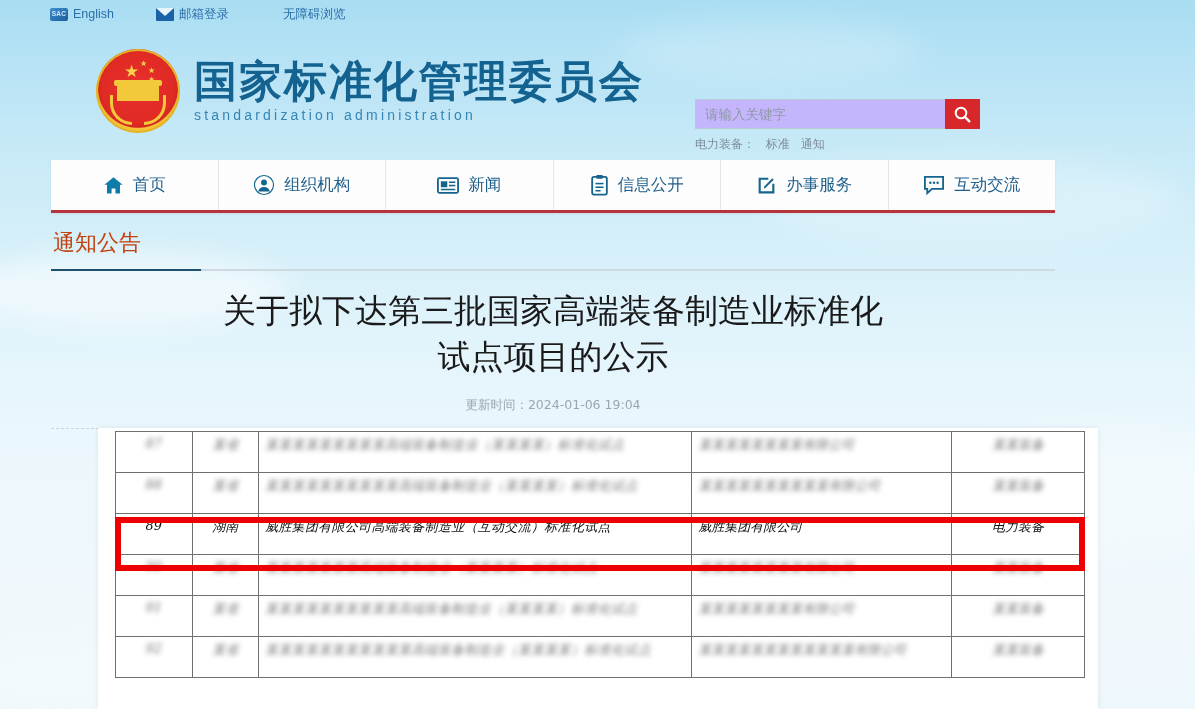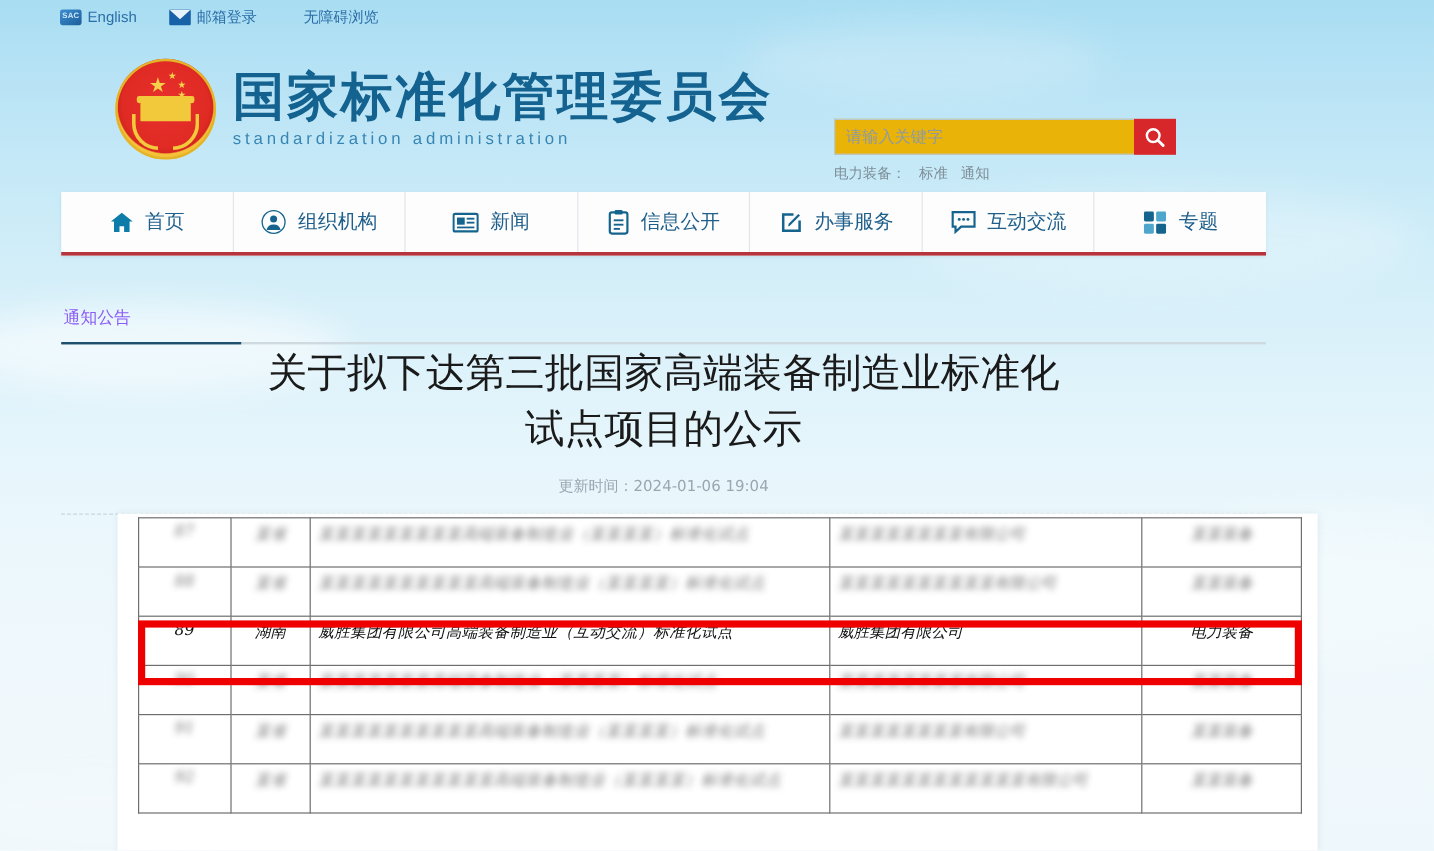--- a/index.html
+++ b/index.html
@@ -31,7 +31,7 @@
   
   .topbar {
     position: absolute; left: 0; top: 0; width: 1106px; height: 29px;
-    display: flex; align-items: center; padding-left: 50px; gap: 1px;
+    display: flex; align-items: center; padding-left: 50px; gap: 16px;
     z-index: 5;
   }
   .topbar-item {

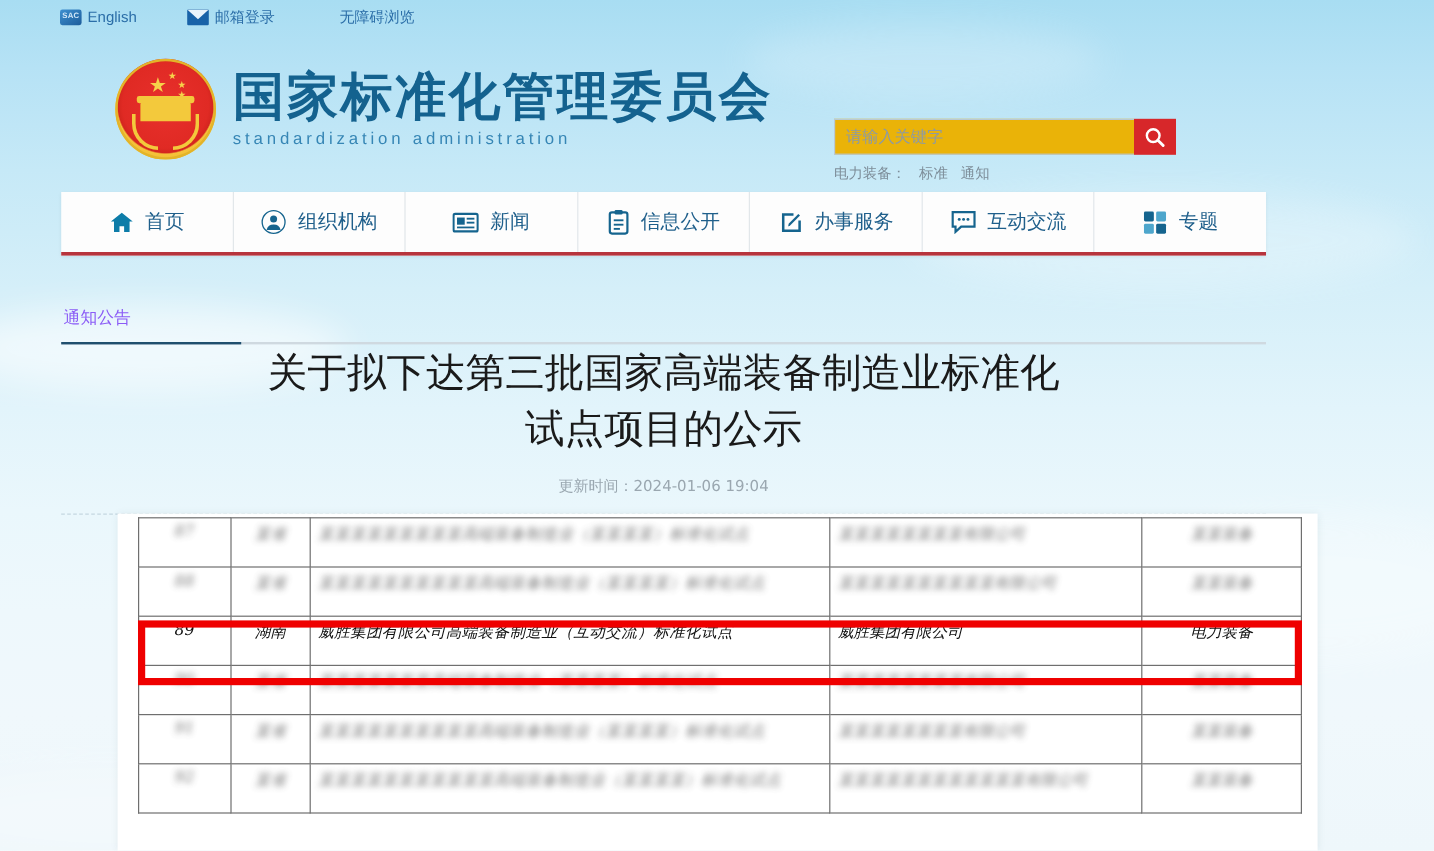--- a/index.html
+++ b/index.html
@@ -115,7 +115,7 @@
   .search-row { display: flex; height: 30px; }
   .search-input {
     flex: 1; height: 30px; border: 1px solid #b9c9d4; border-right: none;
-    background: #eab308; padding: 2px 9px; font-size: 13.5px; color: #333;
+    background: #c4b5fd; padding: 2px 9px; font-size: 13.5px; color: #333;
     outline: none; font-family: "DejaVu Sans","Liberation Sans",sans-serif;
   }
   .search-input::placeholder { color: #8d9aa4; }

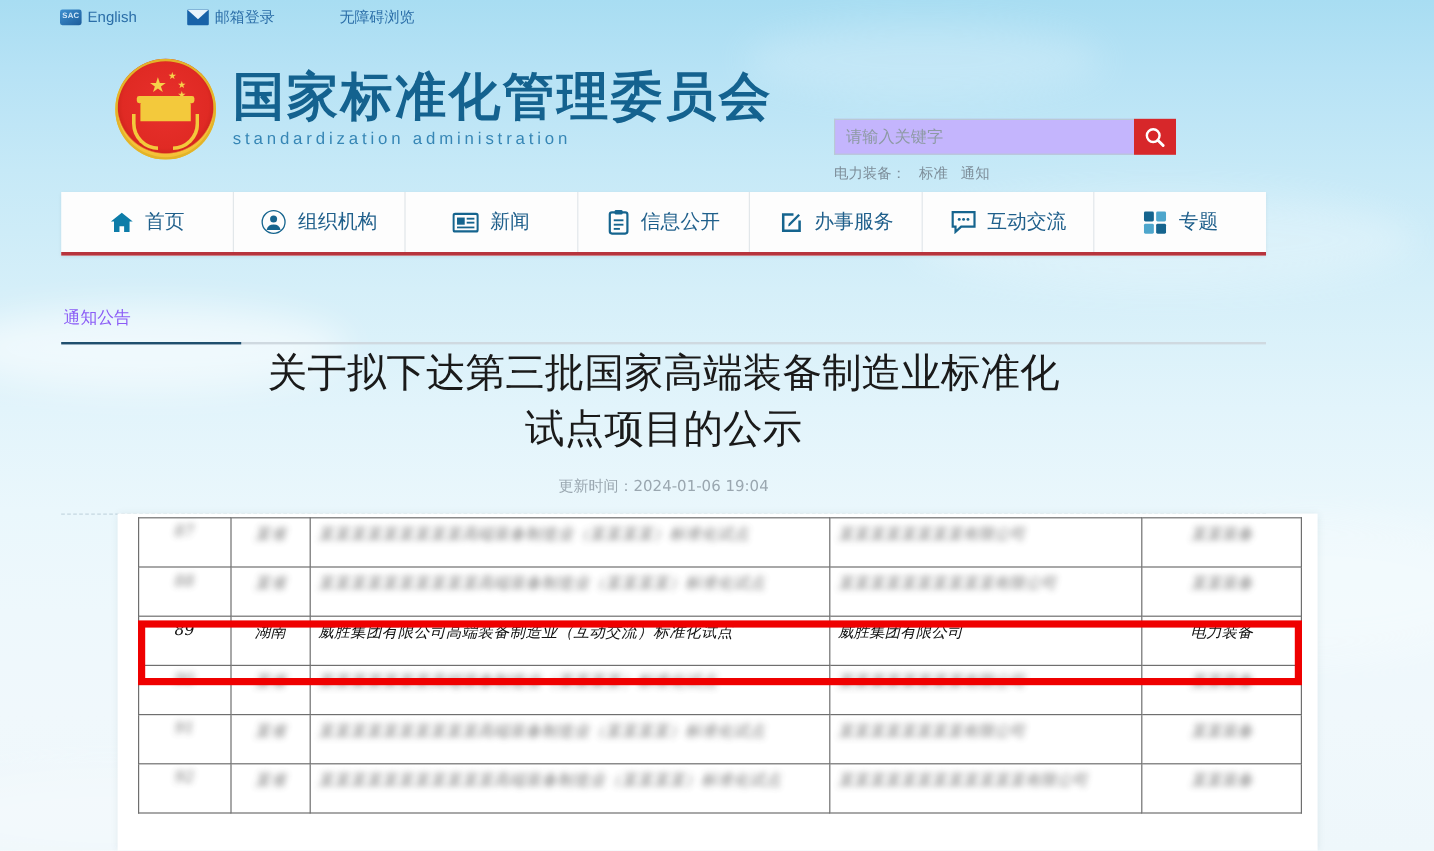--- a/index.html
+++ b/index.html
@@ -345,17 +345,6 @@
     <span>互动交流</span>
   </div>
 
-  <div class="nav-item">
-    <span class="ico">
-      <svg width="21" height="21" viewBox="0 0 24 24">
-        <rect x="1.5" y="1.5" width="9.4" height="9.4" rx="1.4" fill="#15648e"></rect>
-        <rect x="13.1" y="1.5" width="9.4" height="9.4" rx="1.4" fill="#4ea6cc"></rect>
-        <rect x="1.5" y="13.1" width="9.4" height="9.4" rx="1.4" fill="#4ea6cc"></rect>
-        <rect x="13.1" y="13.1" width="9.4" height="9.4" rx="1.4" fill="#15648e"></rect>
-      </svg>
-    </span>
-    <span>专题</span>
-  </div>
 </div>
 
 <div class="section-tab">

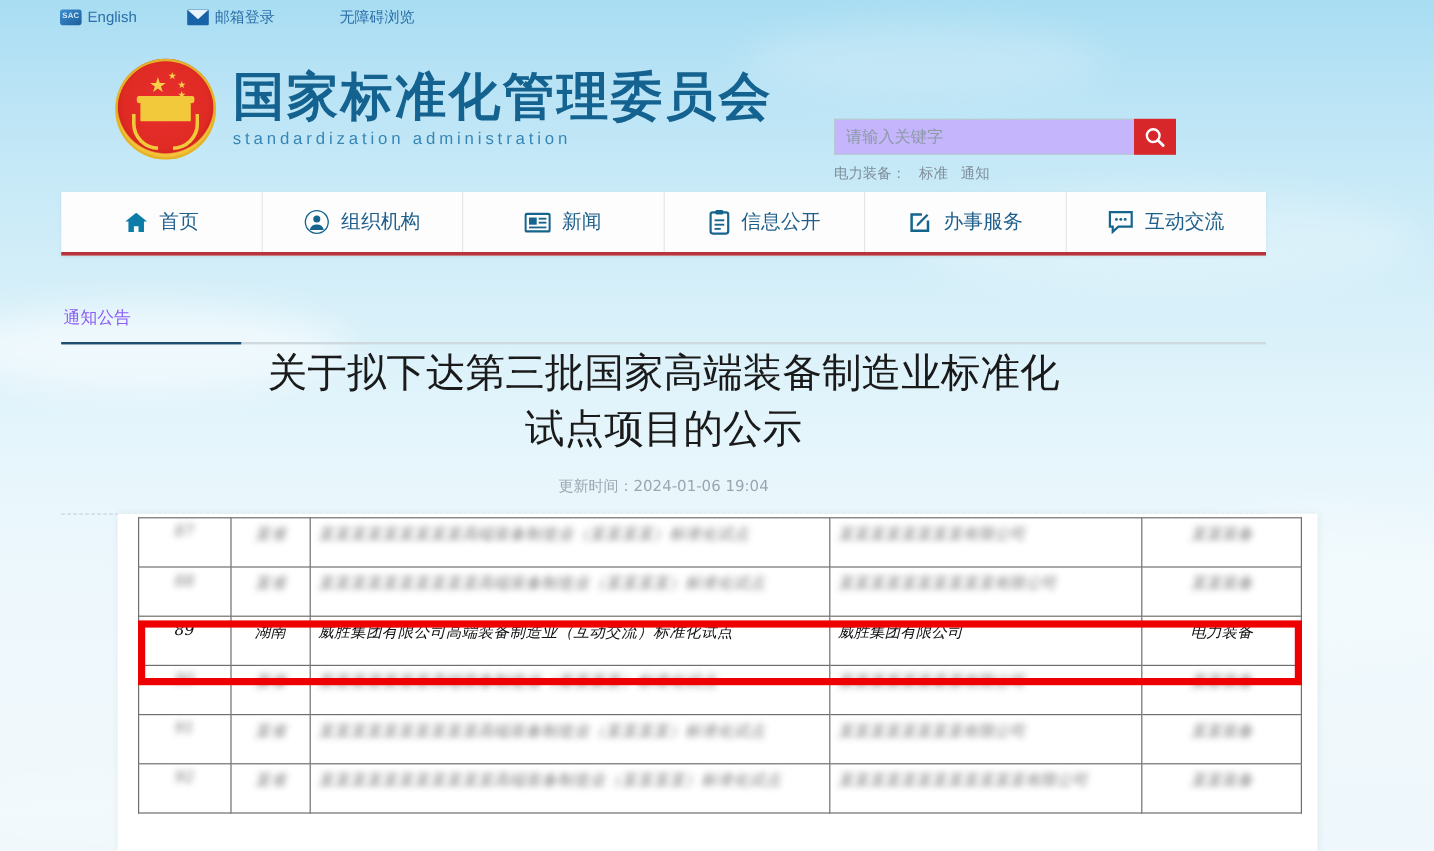--- a/index.html
+++ b/index.html
@@ -151,10 +151,9 @@
     position: absolute; left: 51px; top: 228px; width: 1004px; z-index: 4;
   }
   .section-tab .lbl {
-    font-size: 14px; color: #8b5cf6; padding-bottom: 11px;
+    font-size: 22px; color: #c2410c; padding-bottom: 11px;
     display: inline-block; padding-left: 2px;
     font-family: "DejaVu Sans","Liberation Sans",sans-serif;
-    margin-top: 28px;
   }
   .section-tab .underline {
     height: 2px; background: #cfd9e0; position: relative;

